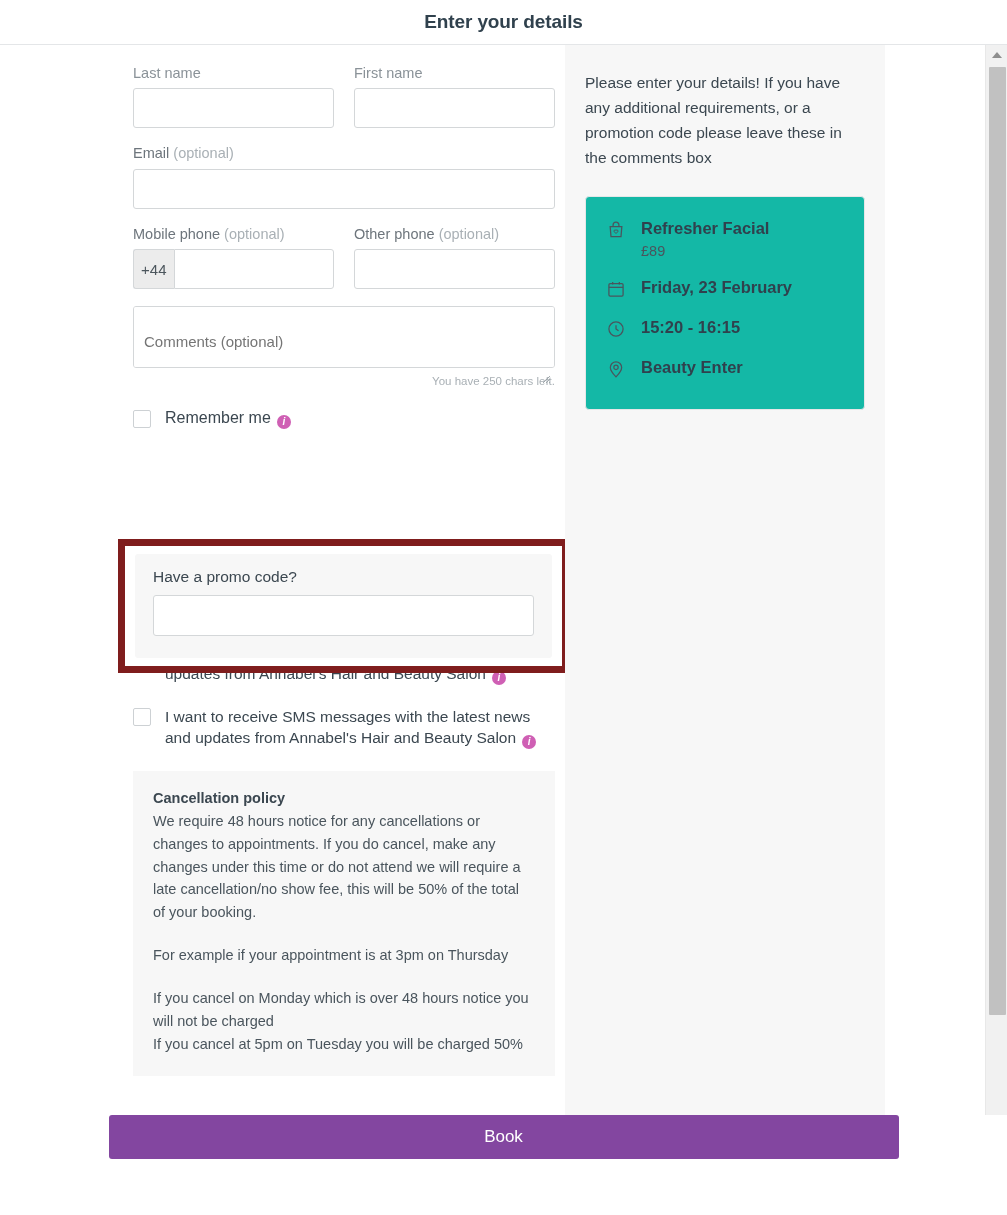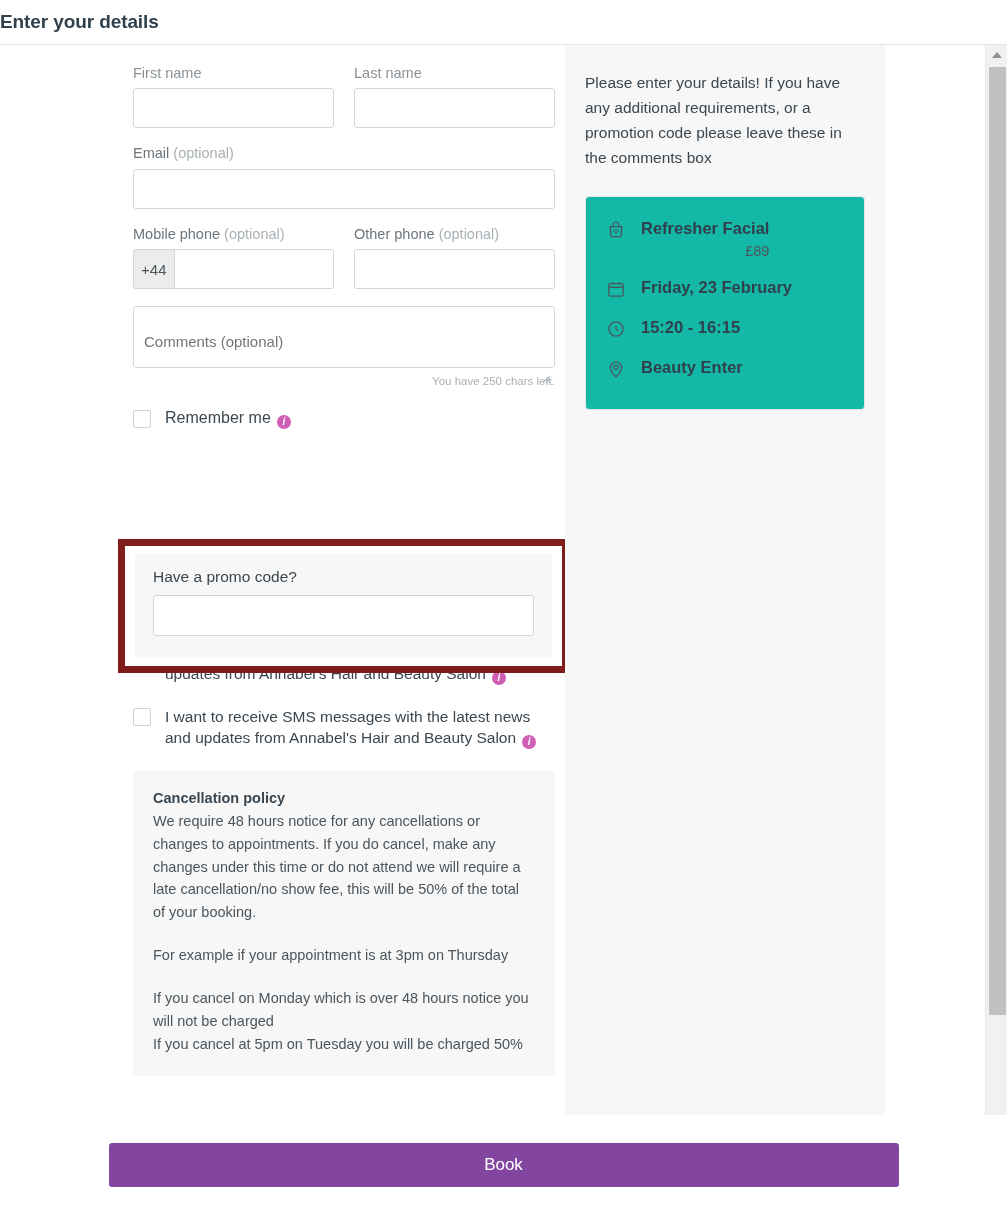--- a/index.html
+++ b/index.html
@@ -16,7 +16,7 @@
   .header {
     height: 45px;
     border-bottom: 1px solid #e4e6e8;
-    display: flex; align-items: center; justify-content: flex-start;
+    display: flex; align-items: center; justify-content: center;
     background: #fff;
   }
   .header-title {

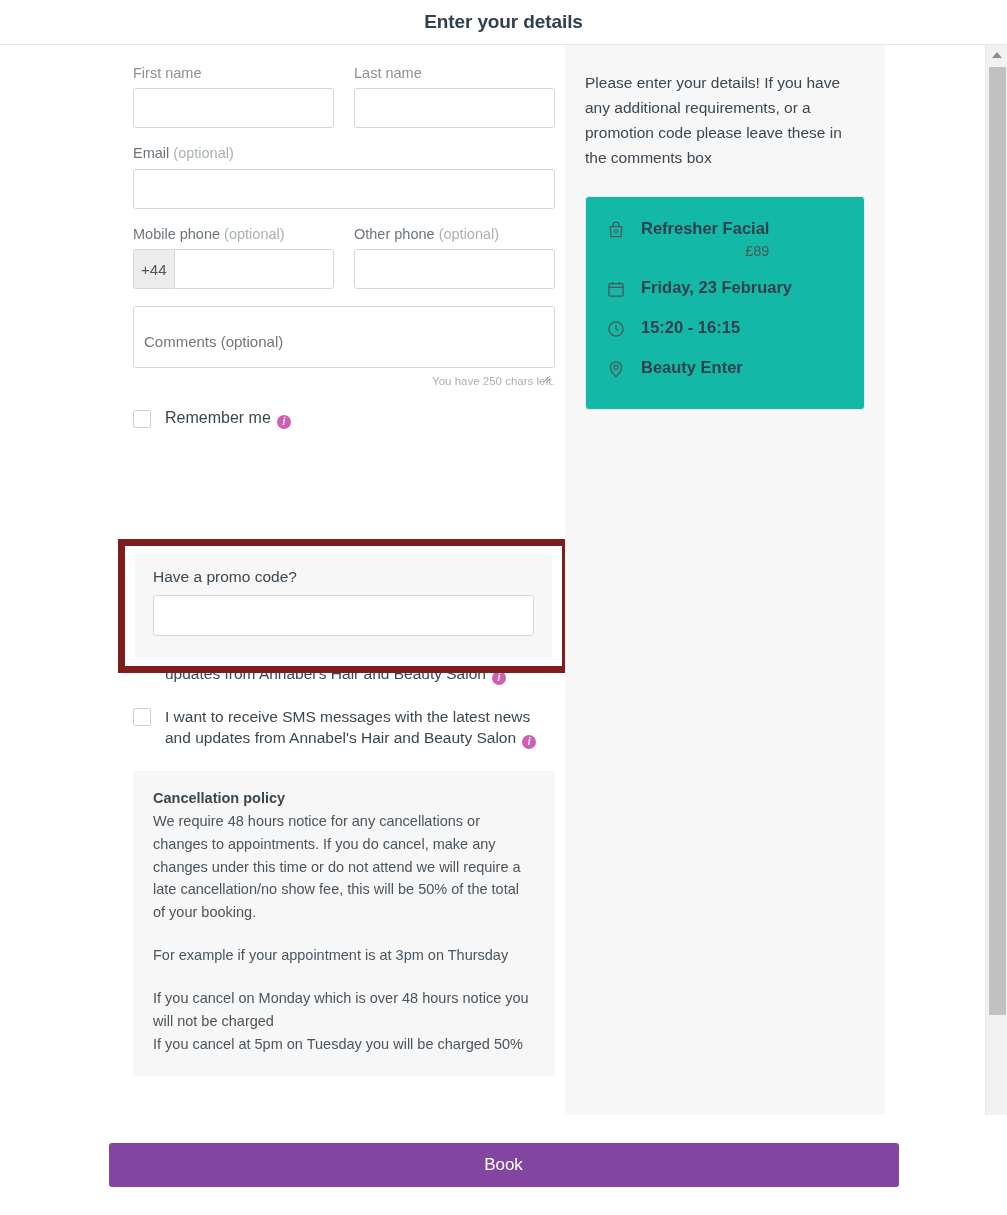--- a/index.html
+++ b/index.html
@@ -239,11 +239,11 @@
 
     <div class="row2 grp">
       <div class="col-half">
+        <div class="field-label">Last name</div>
+        <input class="txt-input" type="text" value="" style="">
+      </div>
+      <div class="col-half">
         <div class="field-label">First name</div>
-        <input class="txt-input" type="text" value="" style="">
-      </div>
-      <div class="col-half">
-        <div class="field-label">Last name</div>
         <input class="txt-input" type="text" value="" style="">
       </div>
     </div>

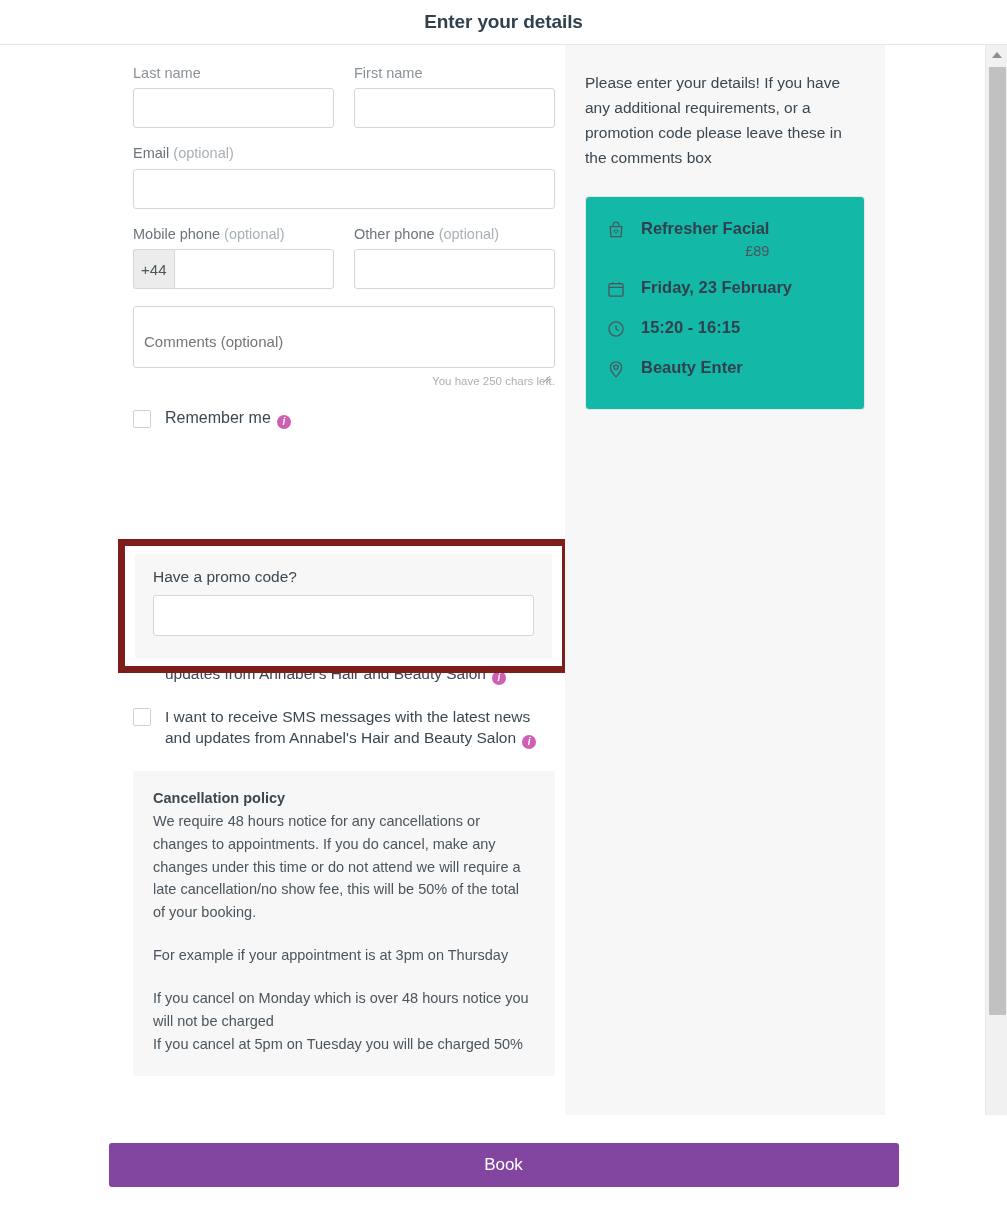--- a/index.html
+++ b/index.html
@@ -182,7 +182,7 @@
   }
   .sum-icon svg { display: block; }
   .sum-title { font-size: 16.5px; font-weight: bold; color: #30414d; line-height: 1.2; }
-  .sum-sub { font-size: 14.5px; color: #4a555d; margin-top: 4px; text-align: right; }
+  .sum-sub { font-size: 14.5px; color: #4a555d; margin-top: 4px; }
 
   
   .scrollbar {

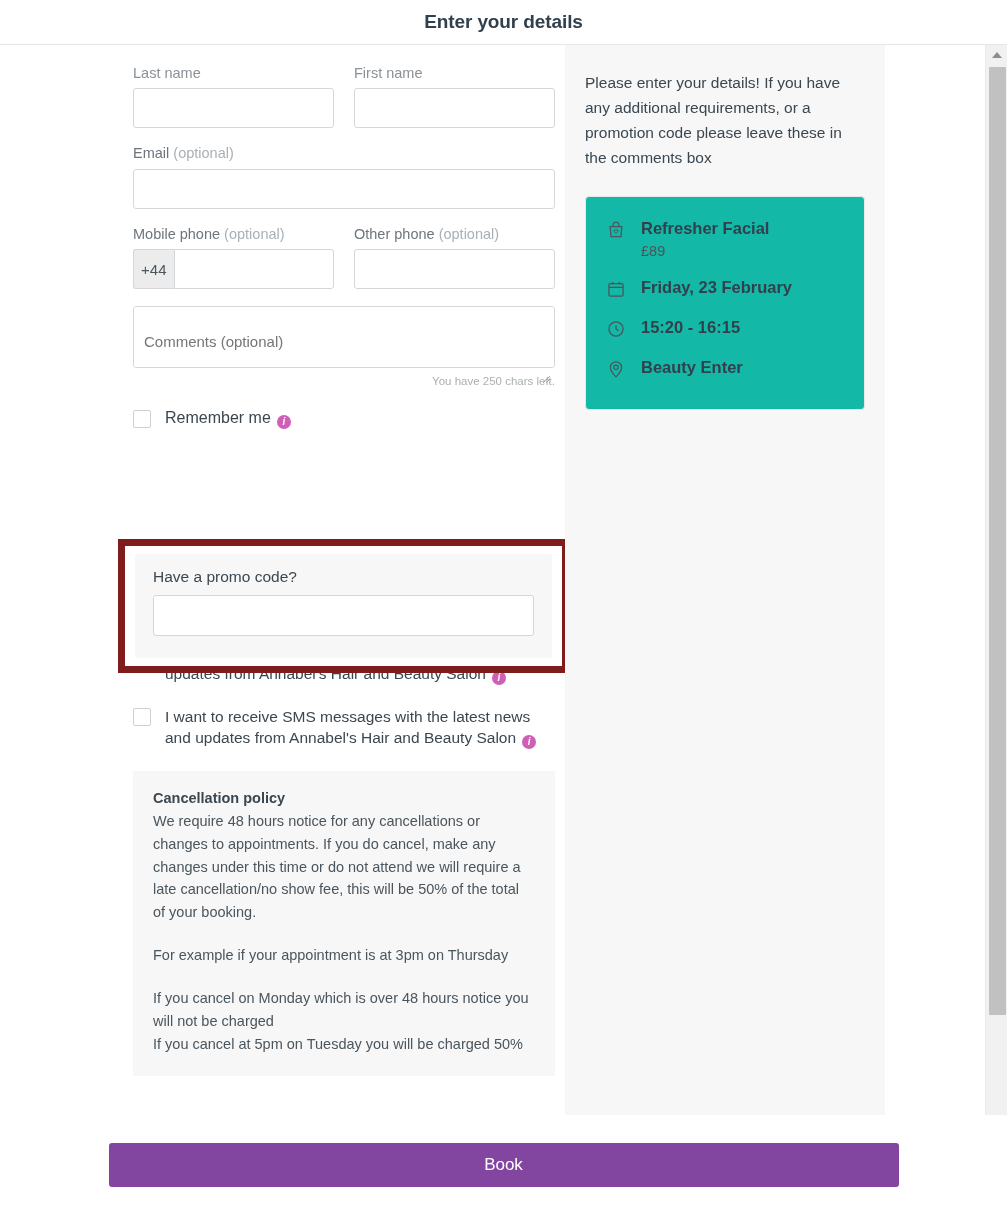--- a/index.html
+++ b/index.html
@@ -216,7 +216,7 @@
     left: 0; bottom: 0;
     width: 1007px; height: 100px;
     background: #fff;
-    display: flex; align-items: center; justify-content: center;
+    display: flex; align-items: flex-start; justify-content: center;
   }
   .book-btn {
     width: 790px; height: 44px;

